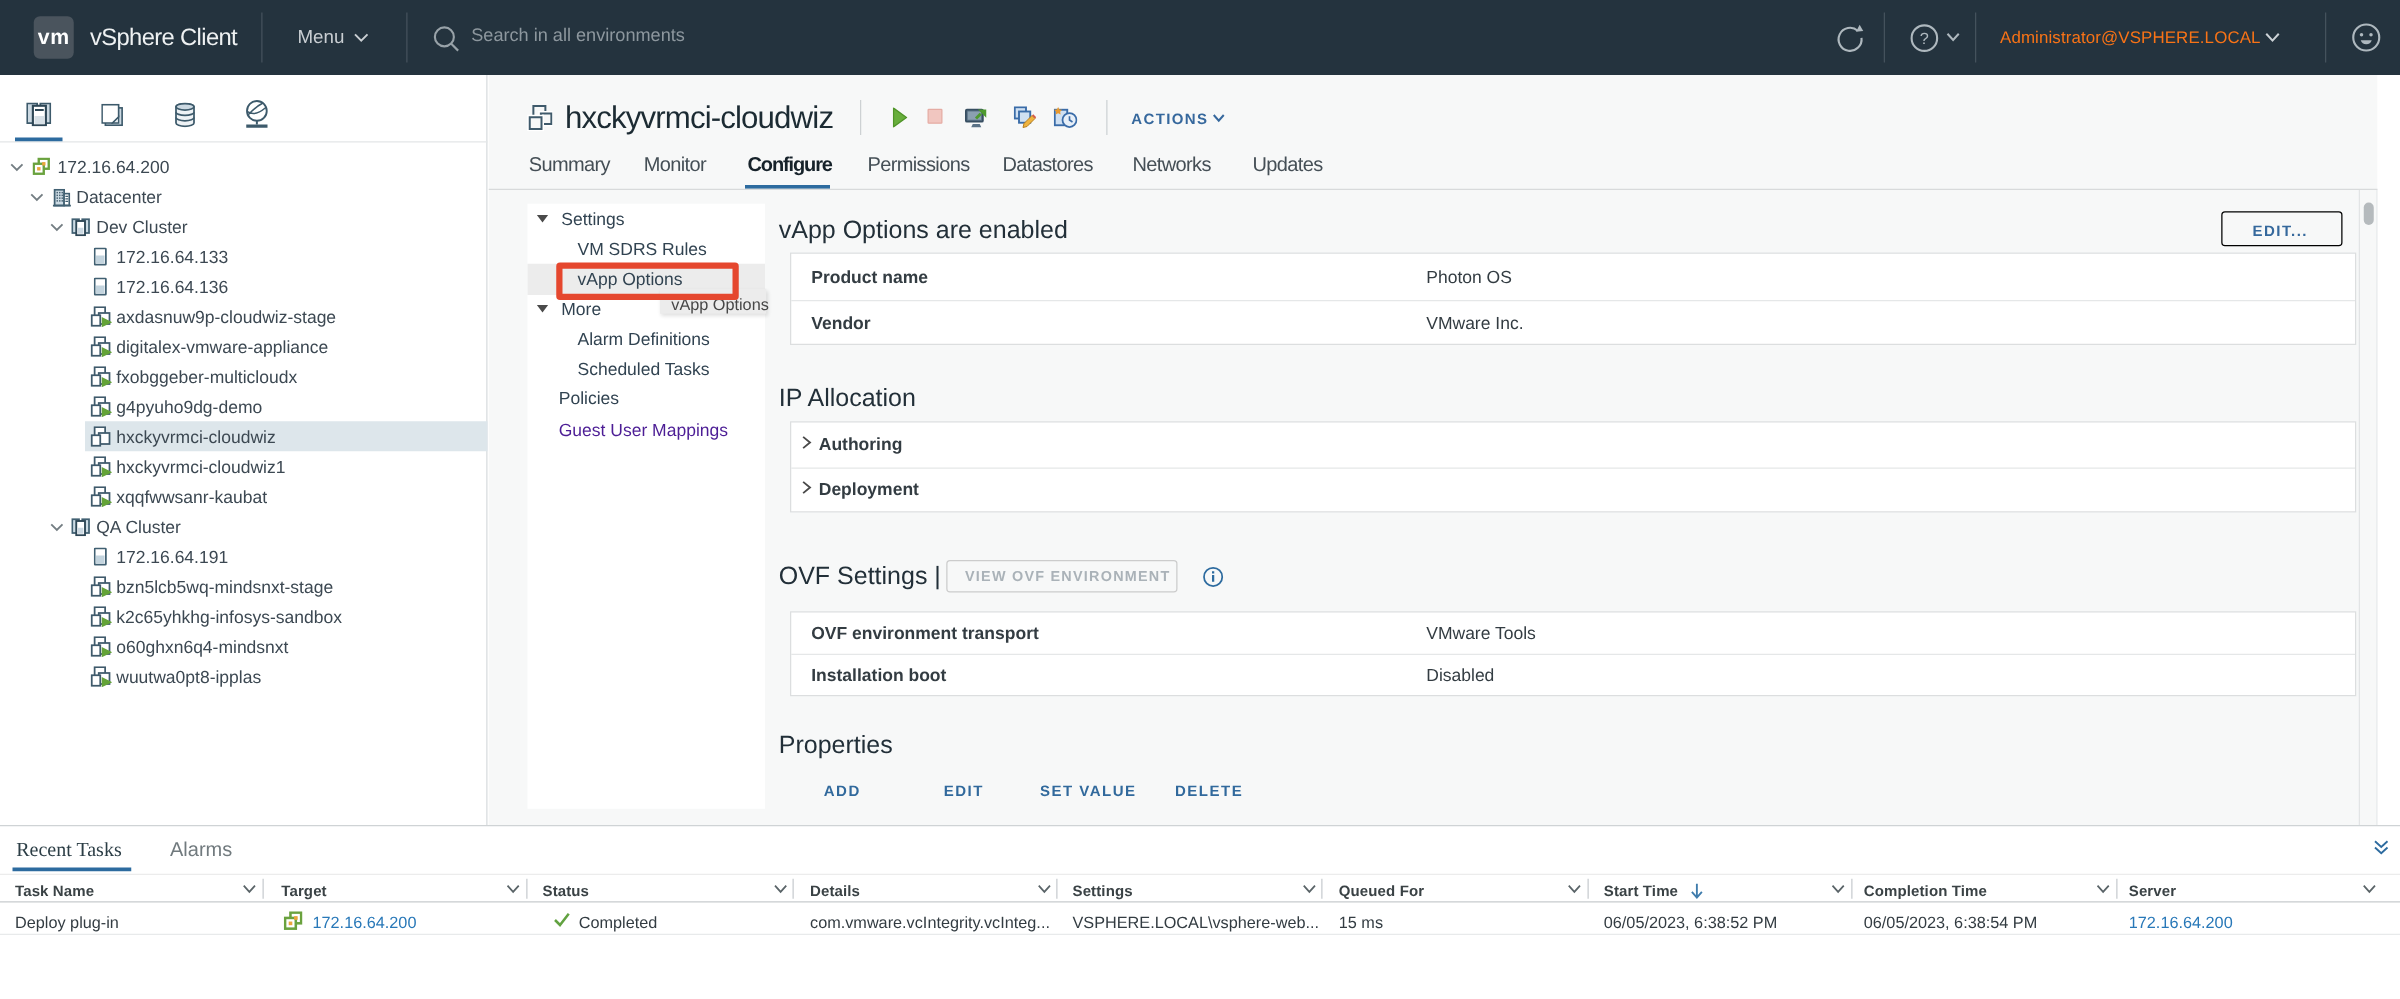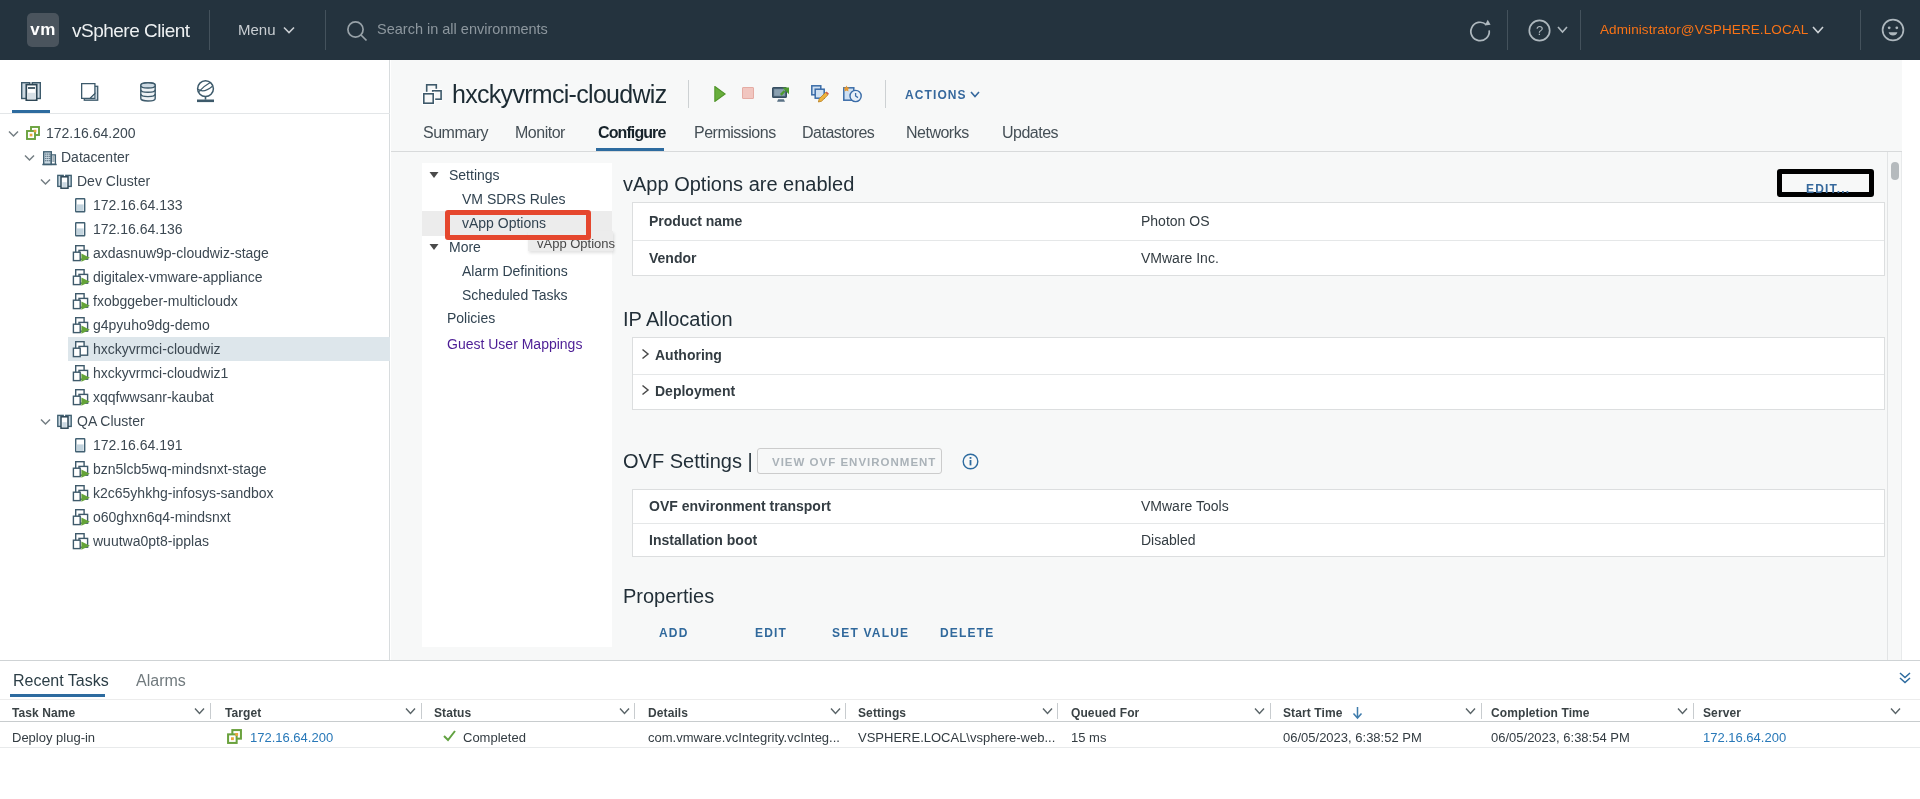--- a/index.html
+++ b/index.html
@@ -348,7 +348,7 @@
   <div class="abs" style="left:445px; top:210px; width:146px; height:30px; border:5px solid #e5472e; border-radius:3px;"></div>
 
   <div class="heading" style="left:623px; top:172px;">vApp Options are enabled</div>
-  <div class="abs" style="left:1777px; top:169px; width:97px; height:28px; border:5px solid #000000; border-radius:3px; background:#f7f8f8;">
+  <div class="abs" style="left:1777px; top:169px; width:97px; height:28px; border:1px solid #000000; border-radius:3px; background:#f7f8f8;">
     <div class="txt" style="left:24px; top:9px; font-size:12px; font-weight:bold; color:#35689c; letter-spacing:1.2px;">EDIT...</div>
   </div>
 

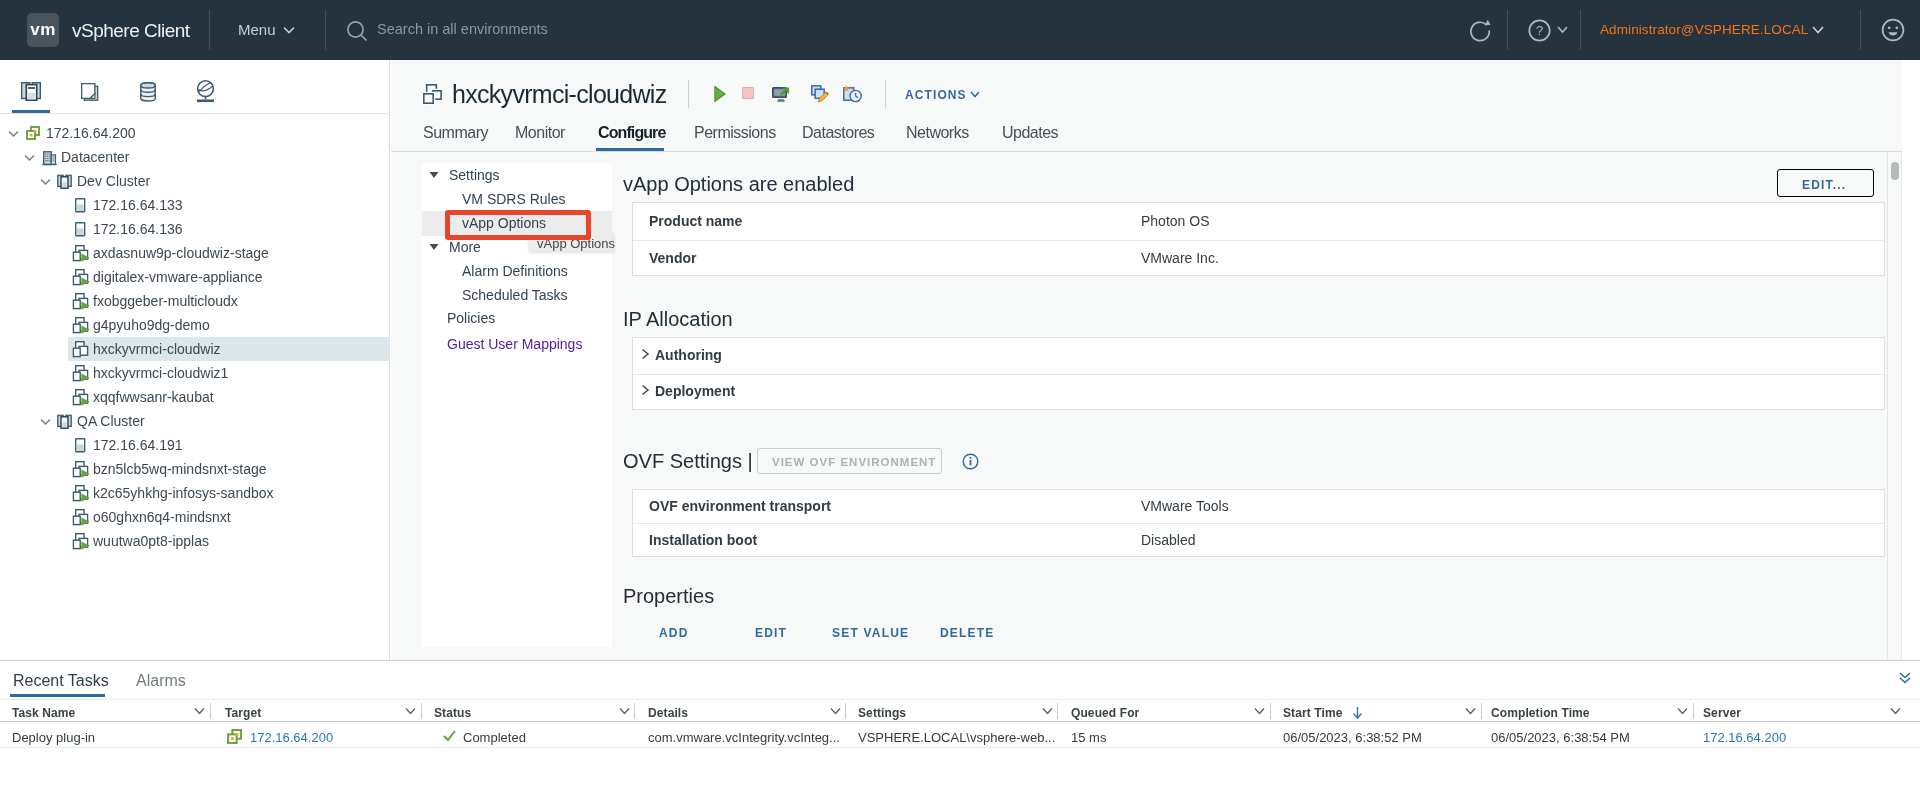--- a/index.html
+++ b/index.html
@@ -401,7 +401,7 @@
   <div class="abs" style="left:1891px; top:162px; width:8px; height:18px; background:#b5babd; border-radius:4px;"></div>
 
   <div id="tasks"></div>
-  <div class="txt" style="left:13px; top:673px; font-size:16px; color:#2c3e46;">Recent Tasks</div>
+  <div class="txt" style="left:13px; top:673px; font-size:16px; color:#2c3e46;font-family:Liberation Serif, serif;">Recent Tasks</div>
   <div class="txt" style="left:136px; top:673px; font-size:16px; color:#717a7e;">Alarms</div>
   <div class="abs" style="left:10px; top:694px; width:95px; height:3px; background:#2d6b9f;"></div>
   <svg class="abs" style="left:1898px; top:671px;" width="14" height="14" viewBox="0 0 14 14">

